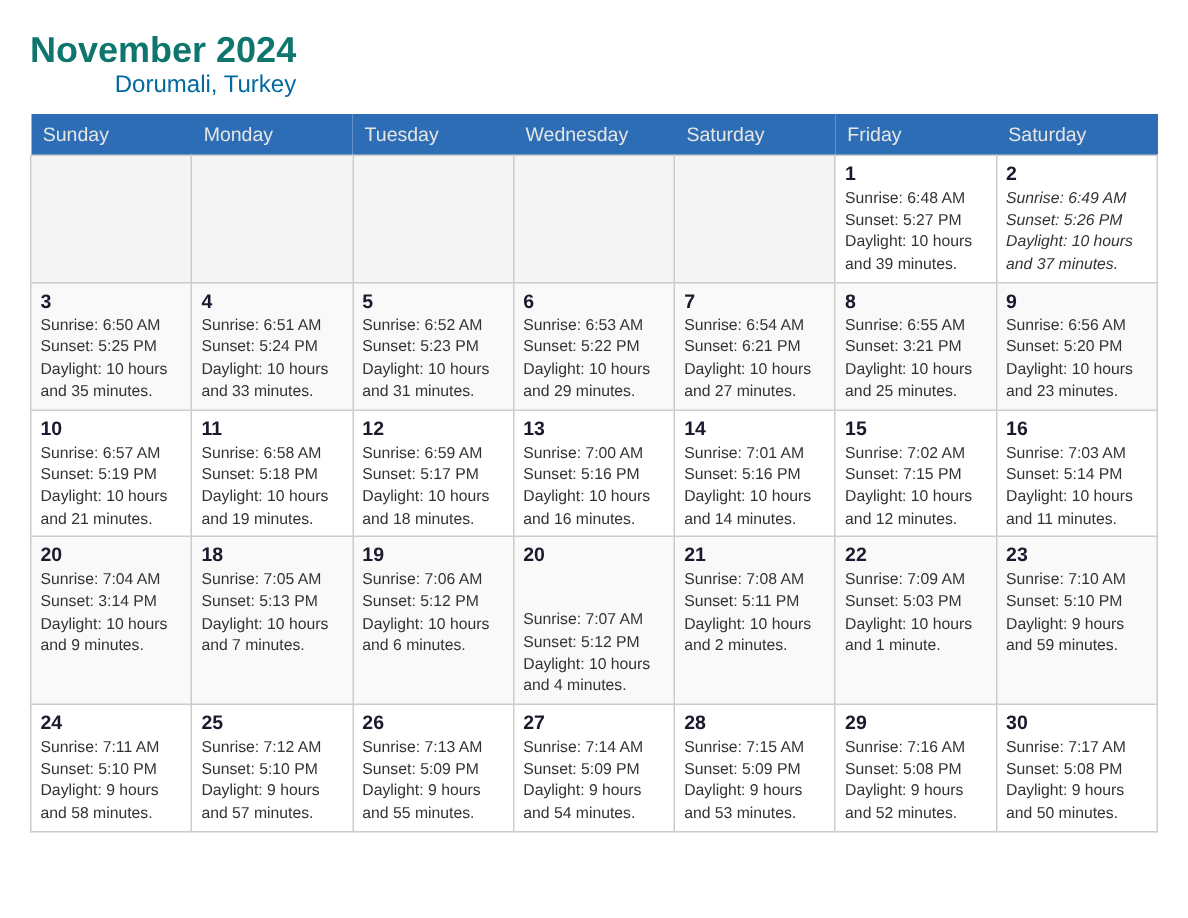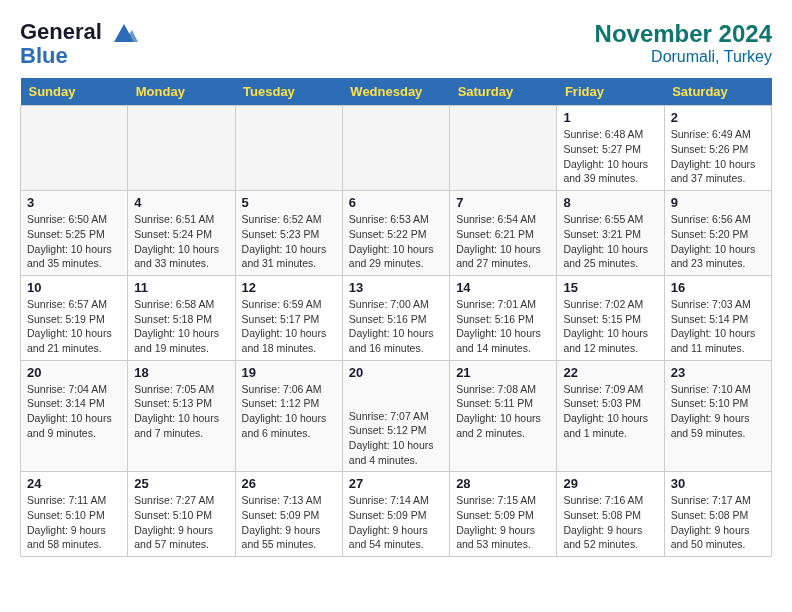--- a/index.html
+++ b/index.html
@@ -76,21 +76,6 @@
 <body>
 
 <div class="header">
-  <div class="logo">
-    <div>
-      <div style="display:flex;align-items:center;">
-        <div style="font-size:22px;font-weight:bold;color:#1a1a2e;line-height:1.1;">
-          <span style="color:#1a1a2e;">General</span>
-          <svg width="28" height="22" viewBox="0 0 28 22" style="vertical-align:middle;margin-left:2px;">
-            <polygon points="4,20 14,2 24,20" fill="#2d6db5"></polygon>
-            <polygon points="14,20 22,8 28,20" fill="#2d6db5" opacity="0.7"></polygon>
-          </svg>
-        </div>
-        <div></div>
-      </div>
-      <div style="font-size:22px;font-weight:bold;color:#2d6db5;line-height:1.1;">Blue</div>
-    </div>
-  </div>
   <div class="title-block">
     <div class="month-title">November 2024</div>
     <div class="location-subtitle">Dorumali, Turkey</div>

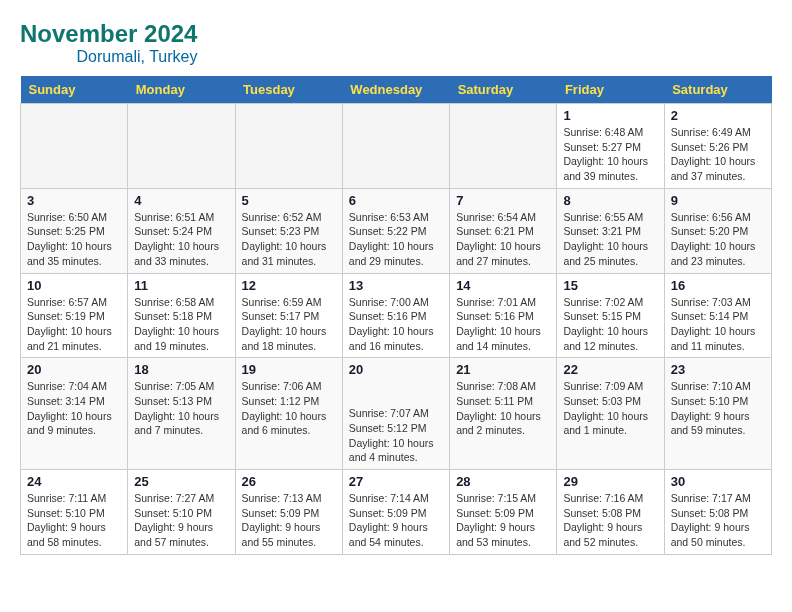--- a/index.html
+++ b/index.html
@@ -39,11 +39,11 @@
     }
     th {
       background-color: #2d6db5;
-      color: #fde047;
+      color: #e5e5e5;
       text-align: left;
       padding: 6px 8px;
       font-size: 13px;
-      font-weight: bold;
+      font-weight: normal;
     }
     td {
       border: 1px solid #ccc;

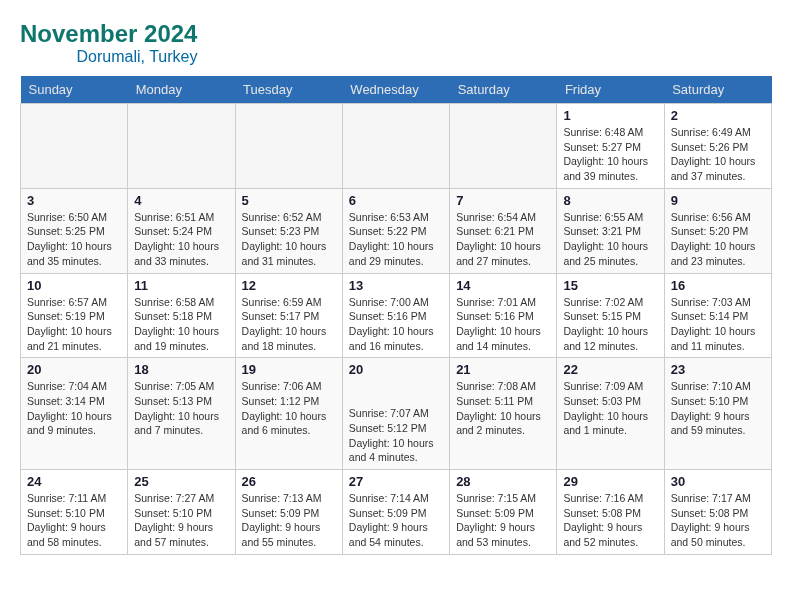--- a/index.html
+++ b/index.html
@@ -109,7 +109,7 @@
         </td>
         <td>
           <span class="day-num">2</span>
-          <div class="day-info" style="white-space: pre-line;">Sunrise: 6:49 AM
+          <div class="day-info" style="white-space: pre-line; font-style: italic;">Sunrise: 6:49 AM
 Sunset: 5:26 PM
 Daylight: 10 hours and 37 minutes.</div>
         </td>

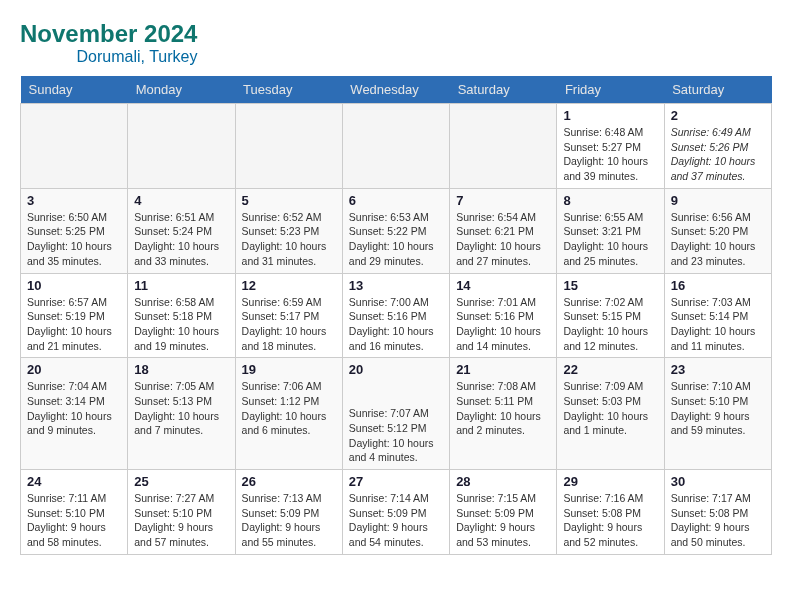--- a/index.html
+++ b/index.html
@@ -192,7 +192,7 @@
         <td>
           <span class="day-num">15</span>
           <div class="day-info" style="white-space: pre-line;">Sunrise: 7:02 AM
-Sunset: 5:15 PM
+Sunset: 7:15 PM
 Daylight: 10 hours and 12 minutes.</div>
         </td>
         <td>

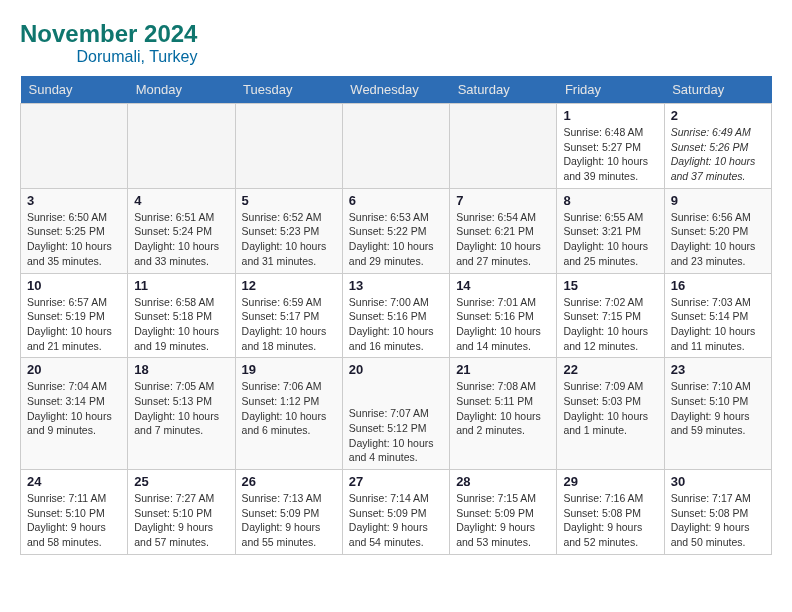--- a/index.html
+++ b/index.html
@@ -218,7 +218,7 @@
         <td>
           <span class="day-num">19</span>
           <div class="day-info" style="white-space: pre-line;">Sunrise: 7:06 AM
-Sunset: 1:12 PM
+Sunset: 5:12 PM
 Daylight: 10 hours and 6 minutes.</div>
         </td>
         <td>

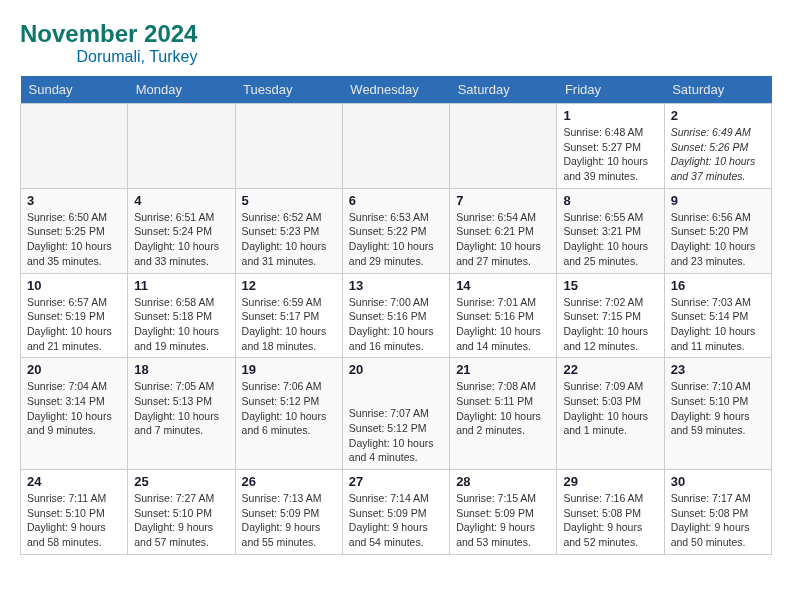--- a/index.html
+++ b/index.html
@@ -255,7 +255,7 @@
         </td>
         <td>
           <span class="day-num">25</span>
-          <div class="day-info" style="white-space: pre-line;">Sunrise: 7:27 AM
+          <div class="day-info" style="white-space: pre-line;">Sunrise: 7:12 AM
 Sunset: 5:10 PM
 Daylight: 9 hours and 57 minutes.</div>
         </td>

